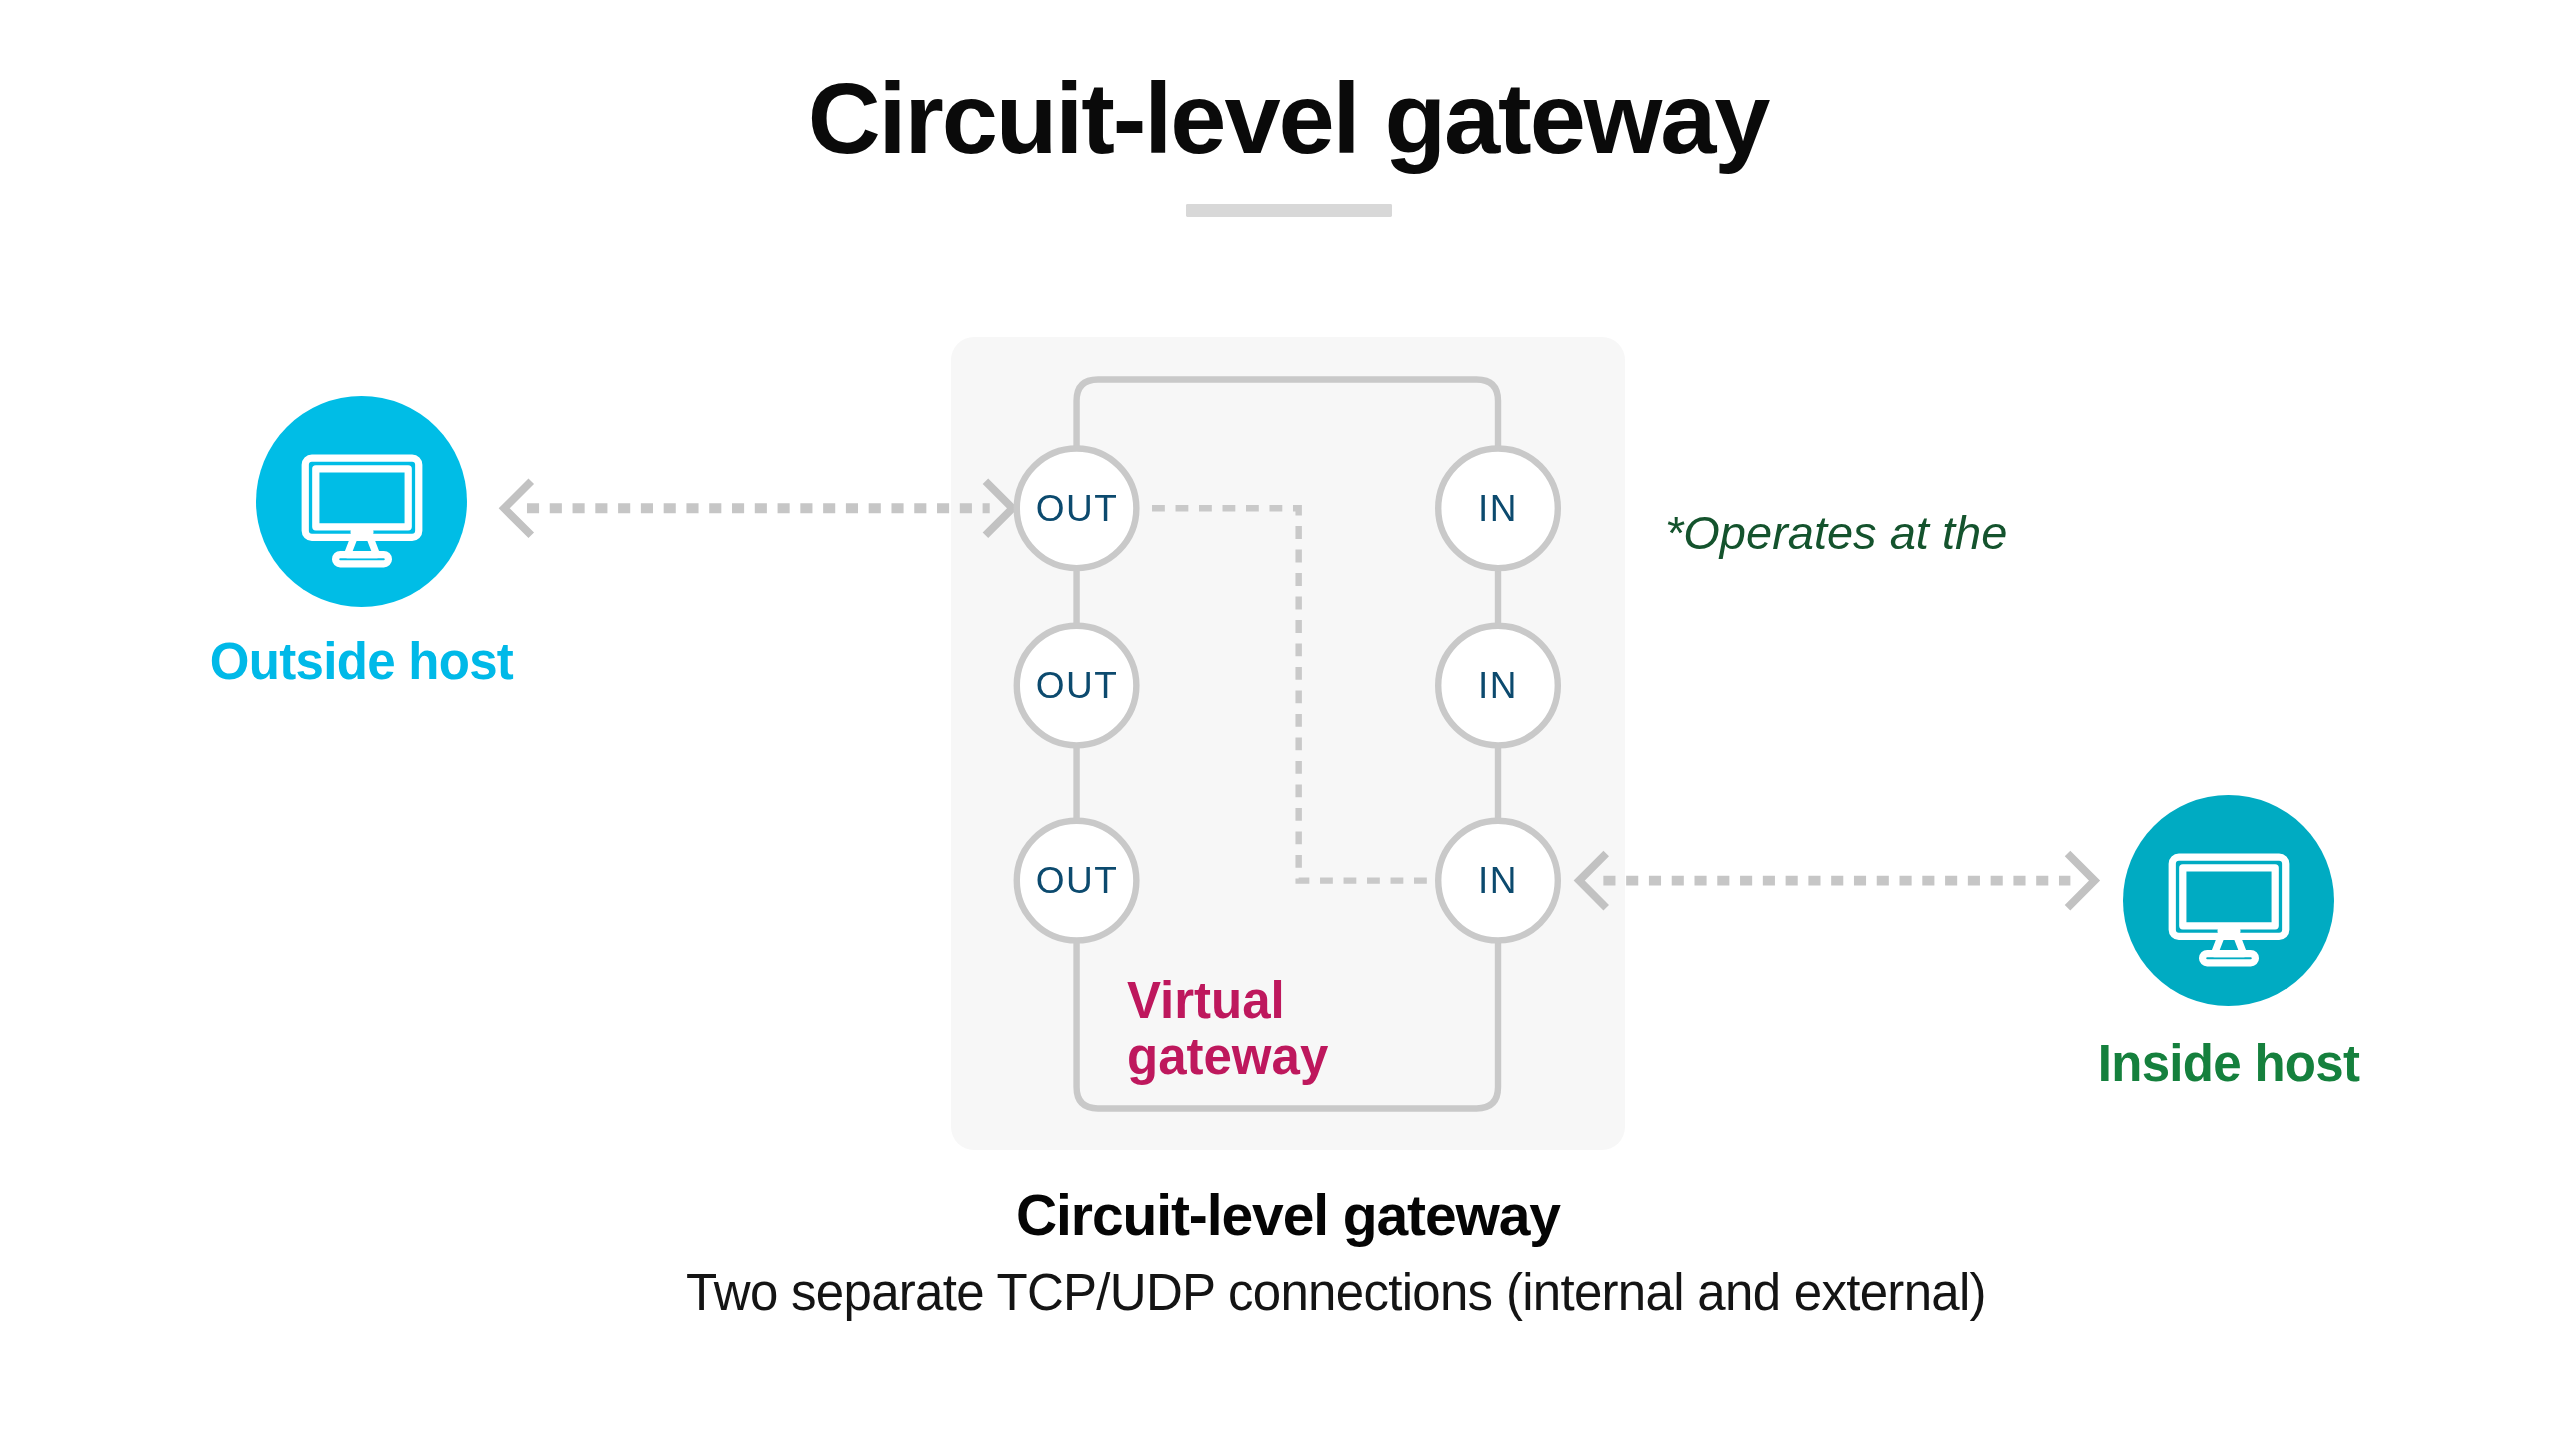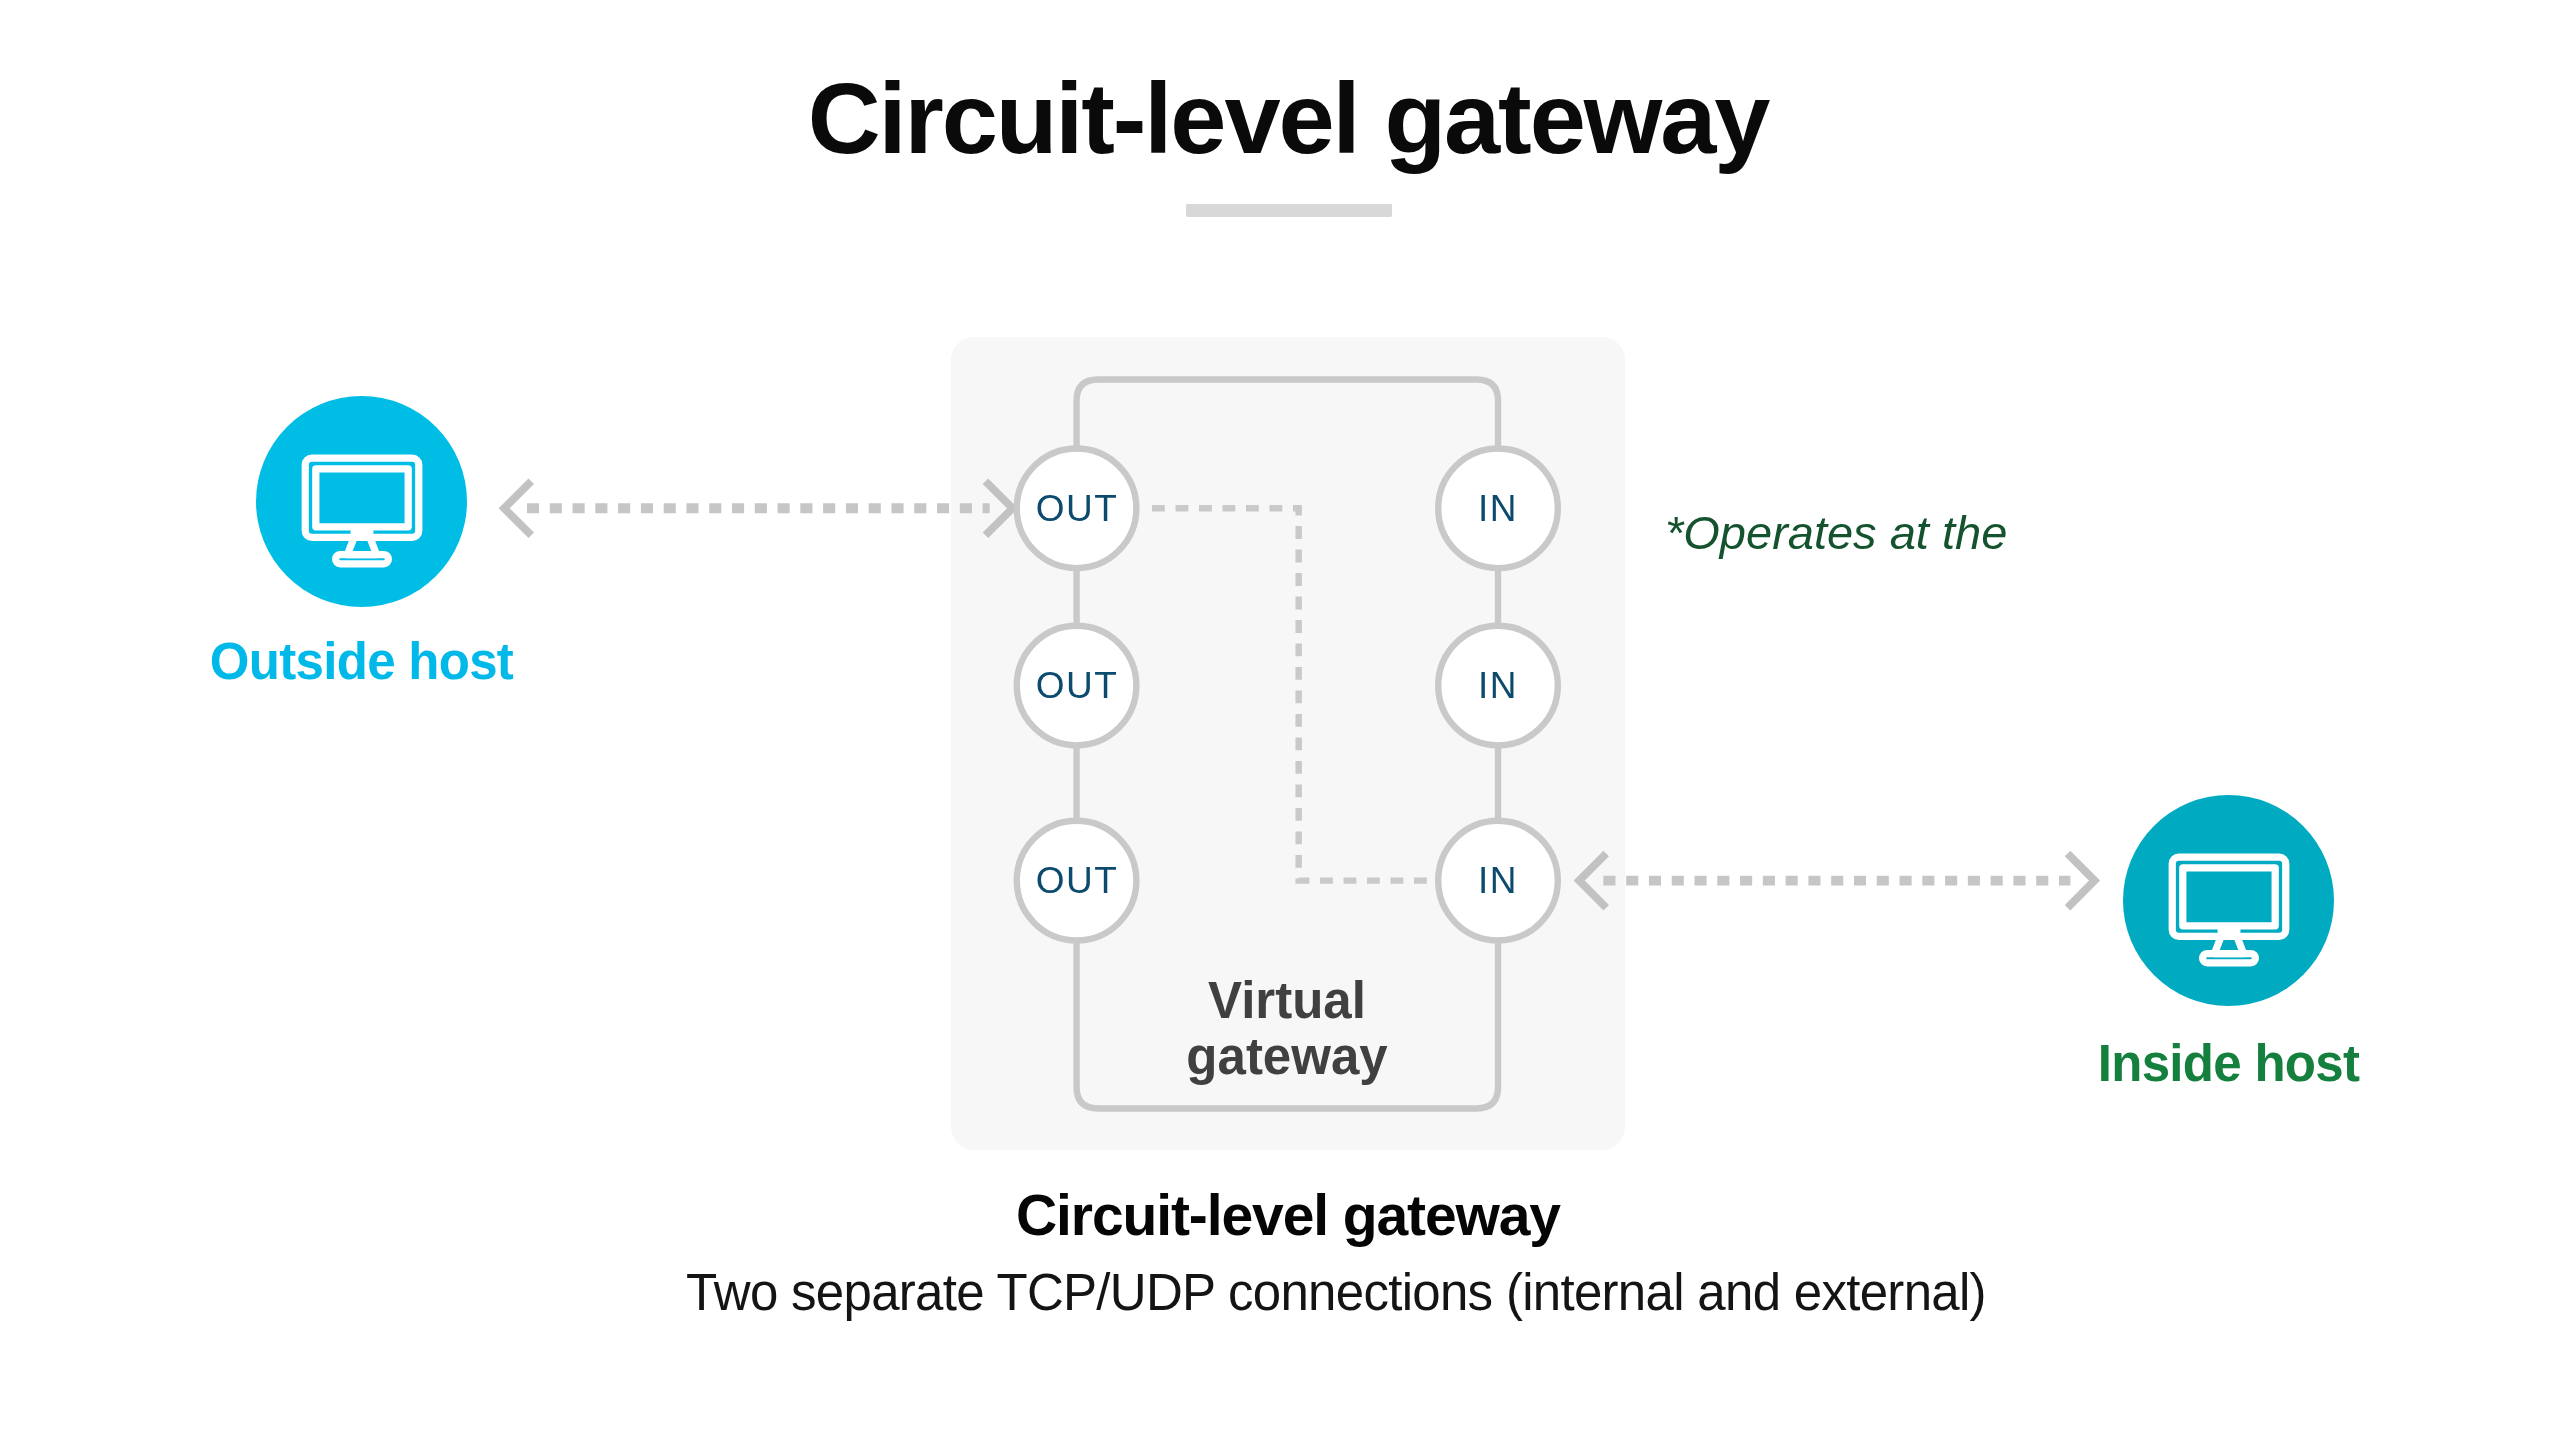--- a/index.html
+++ b/index.html
@@ -63,11 +63,11 @@
     position: absolute;
     left: 1127px; top: 973px;
     width: 320px;
-    text-align: center;
+    text-align: left;
     font-size: 51px;
     line-height: 56px;
     font-weight: 700;
-    color: #404040;
+    color: #be185d;
     z-index: 3;
   }
   .vc-line { display: block; }

